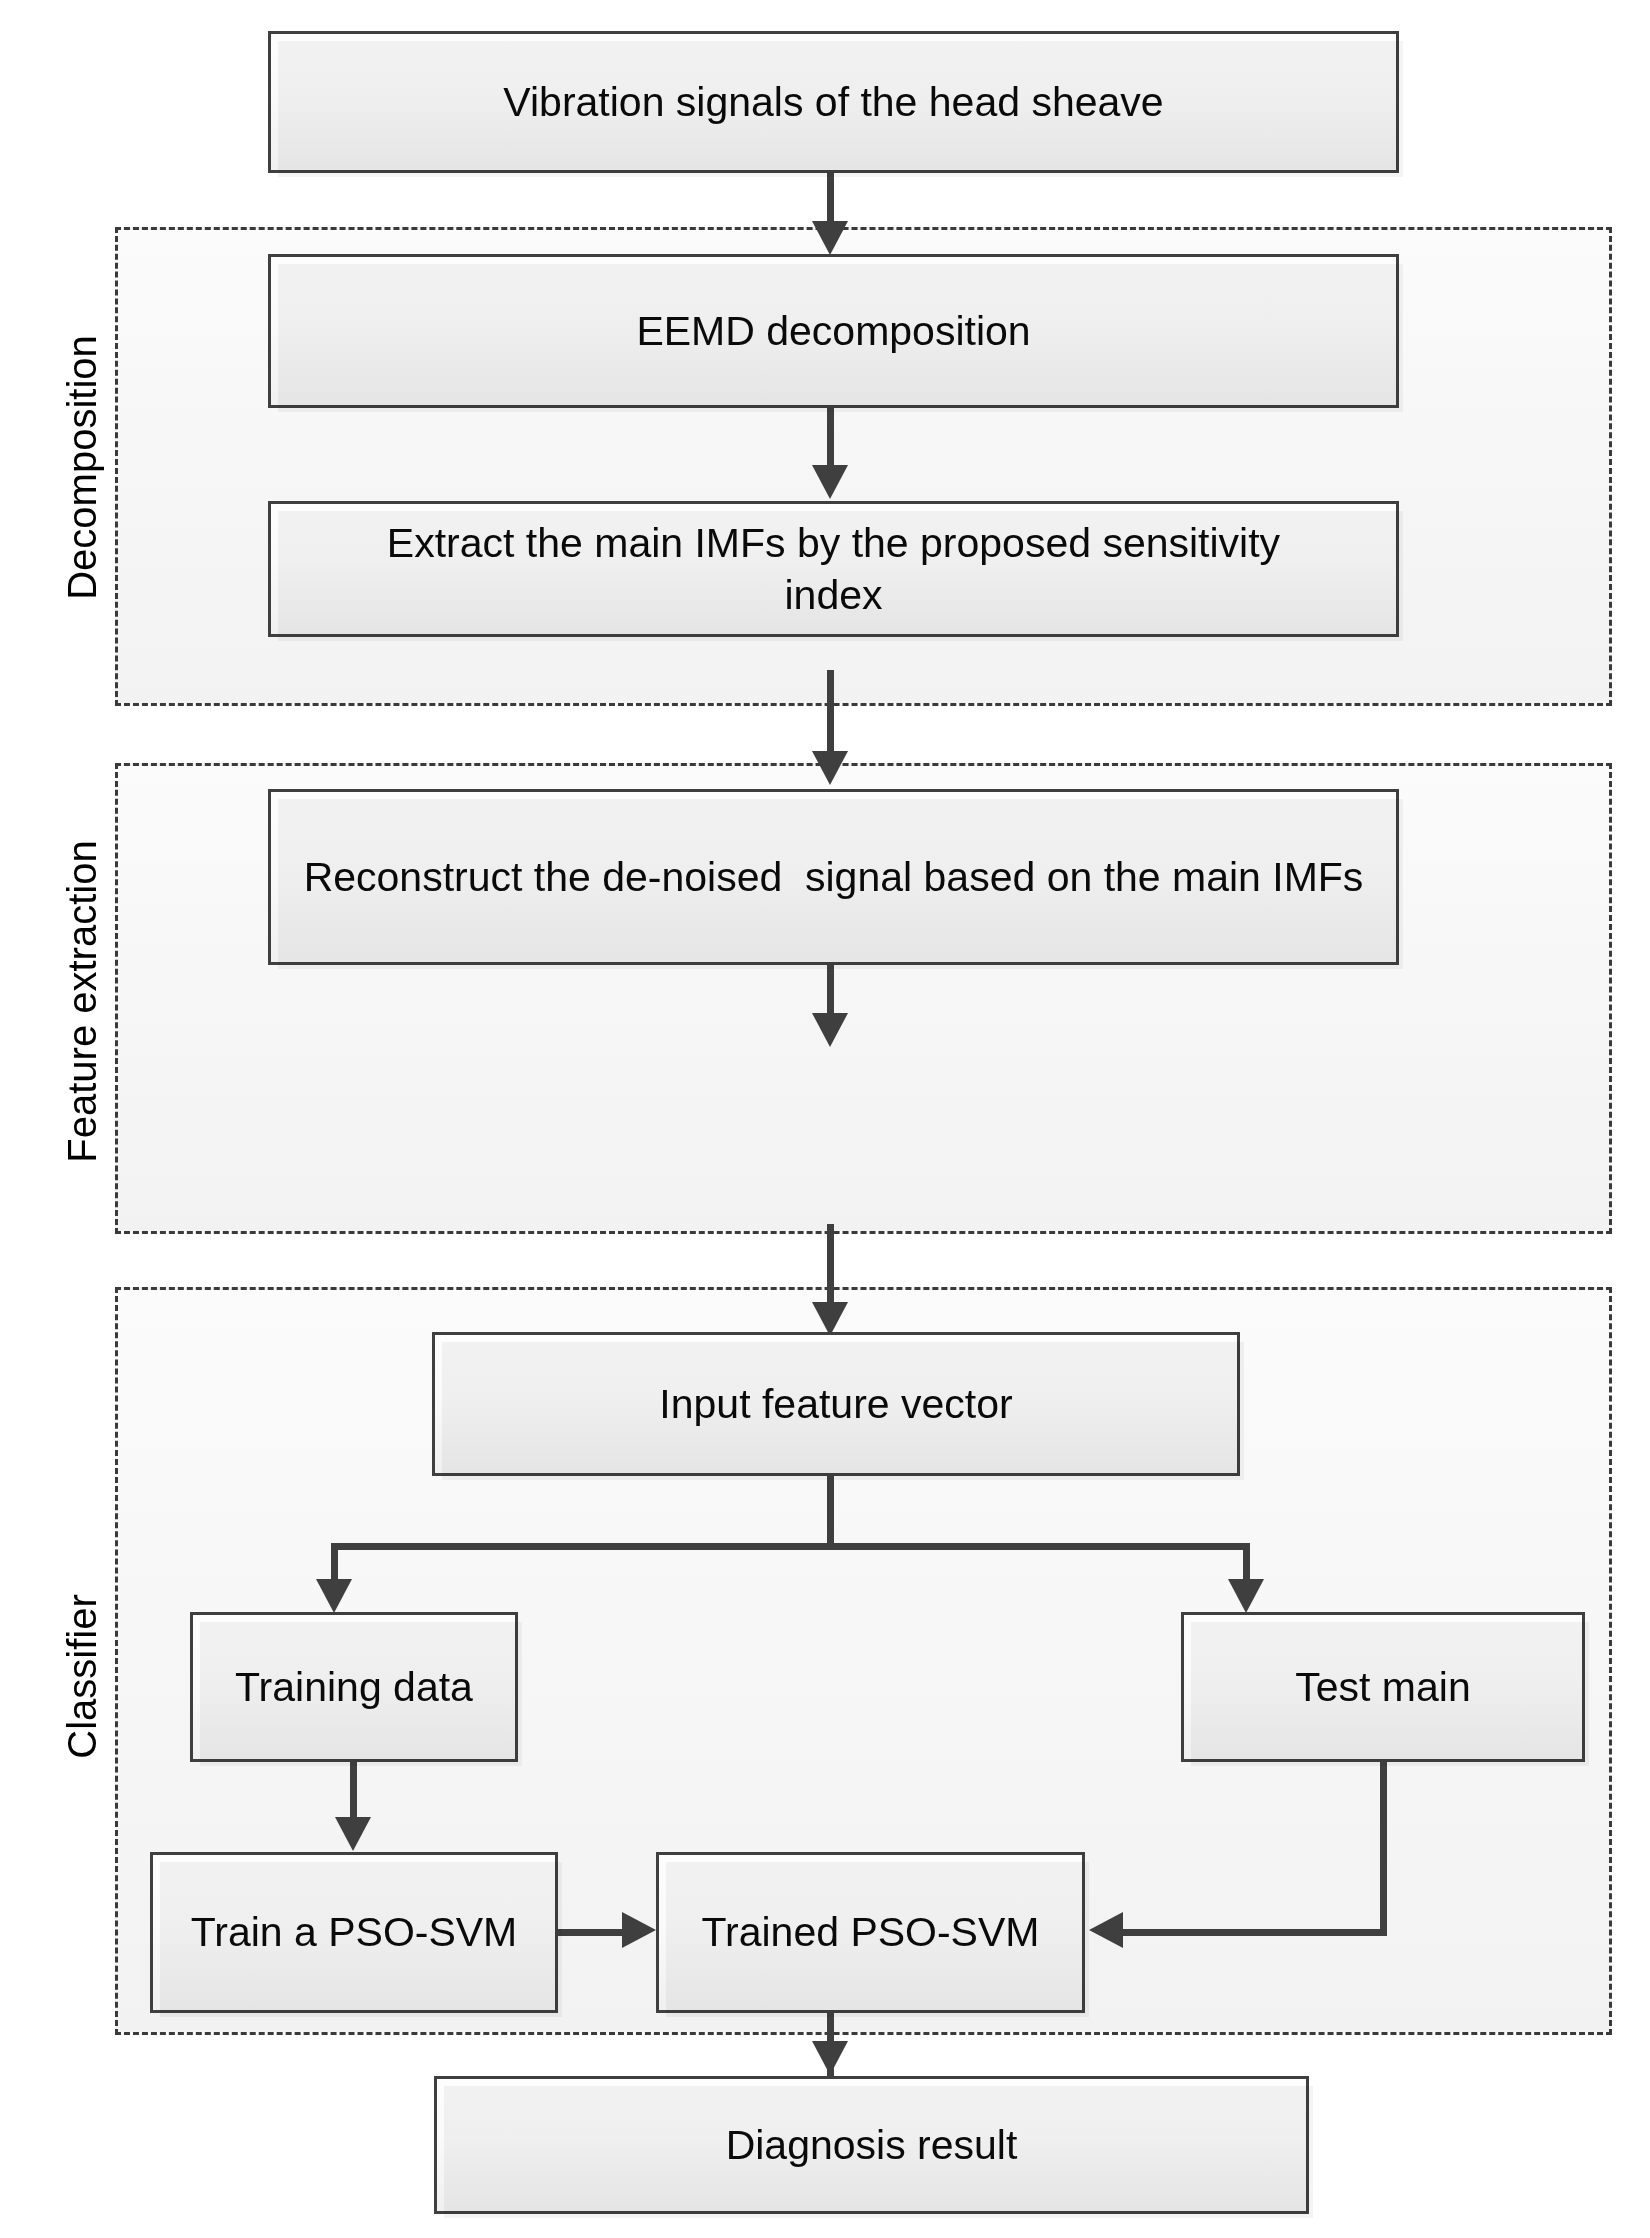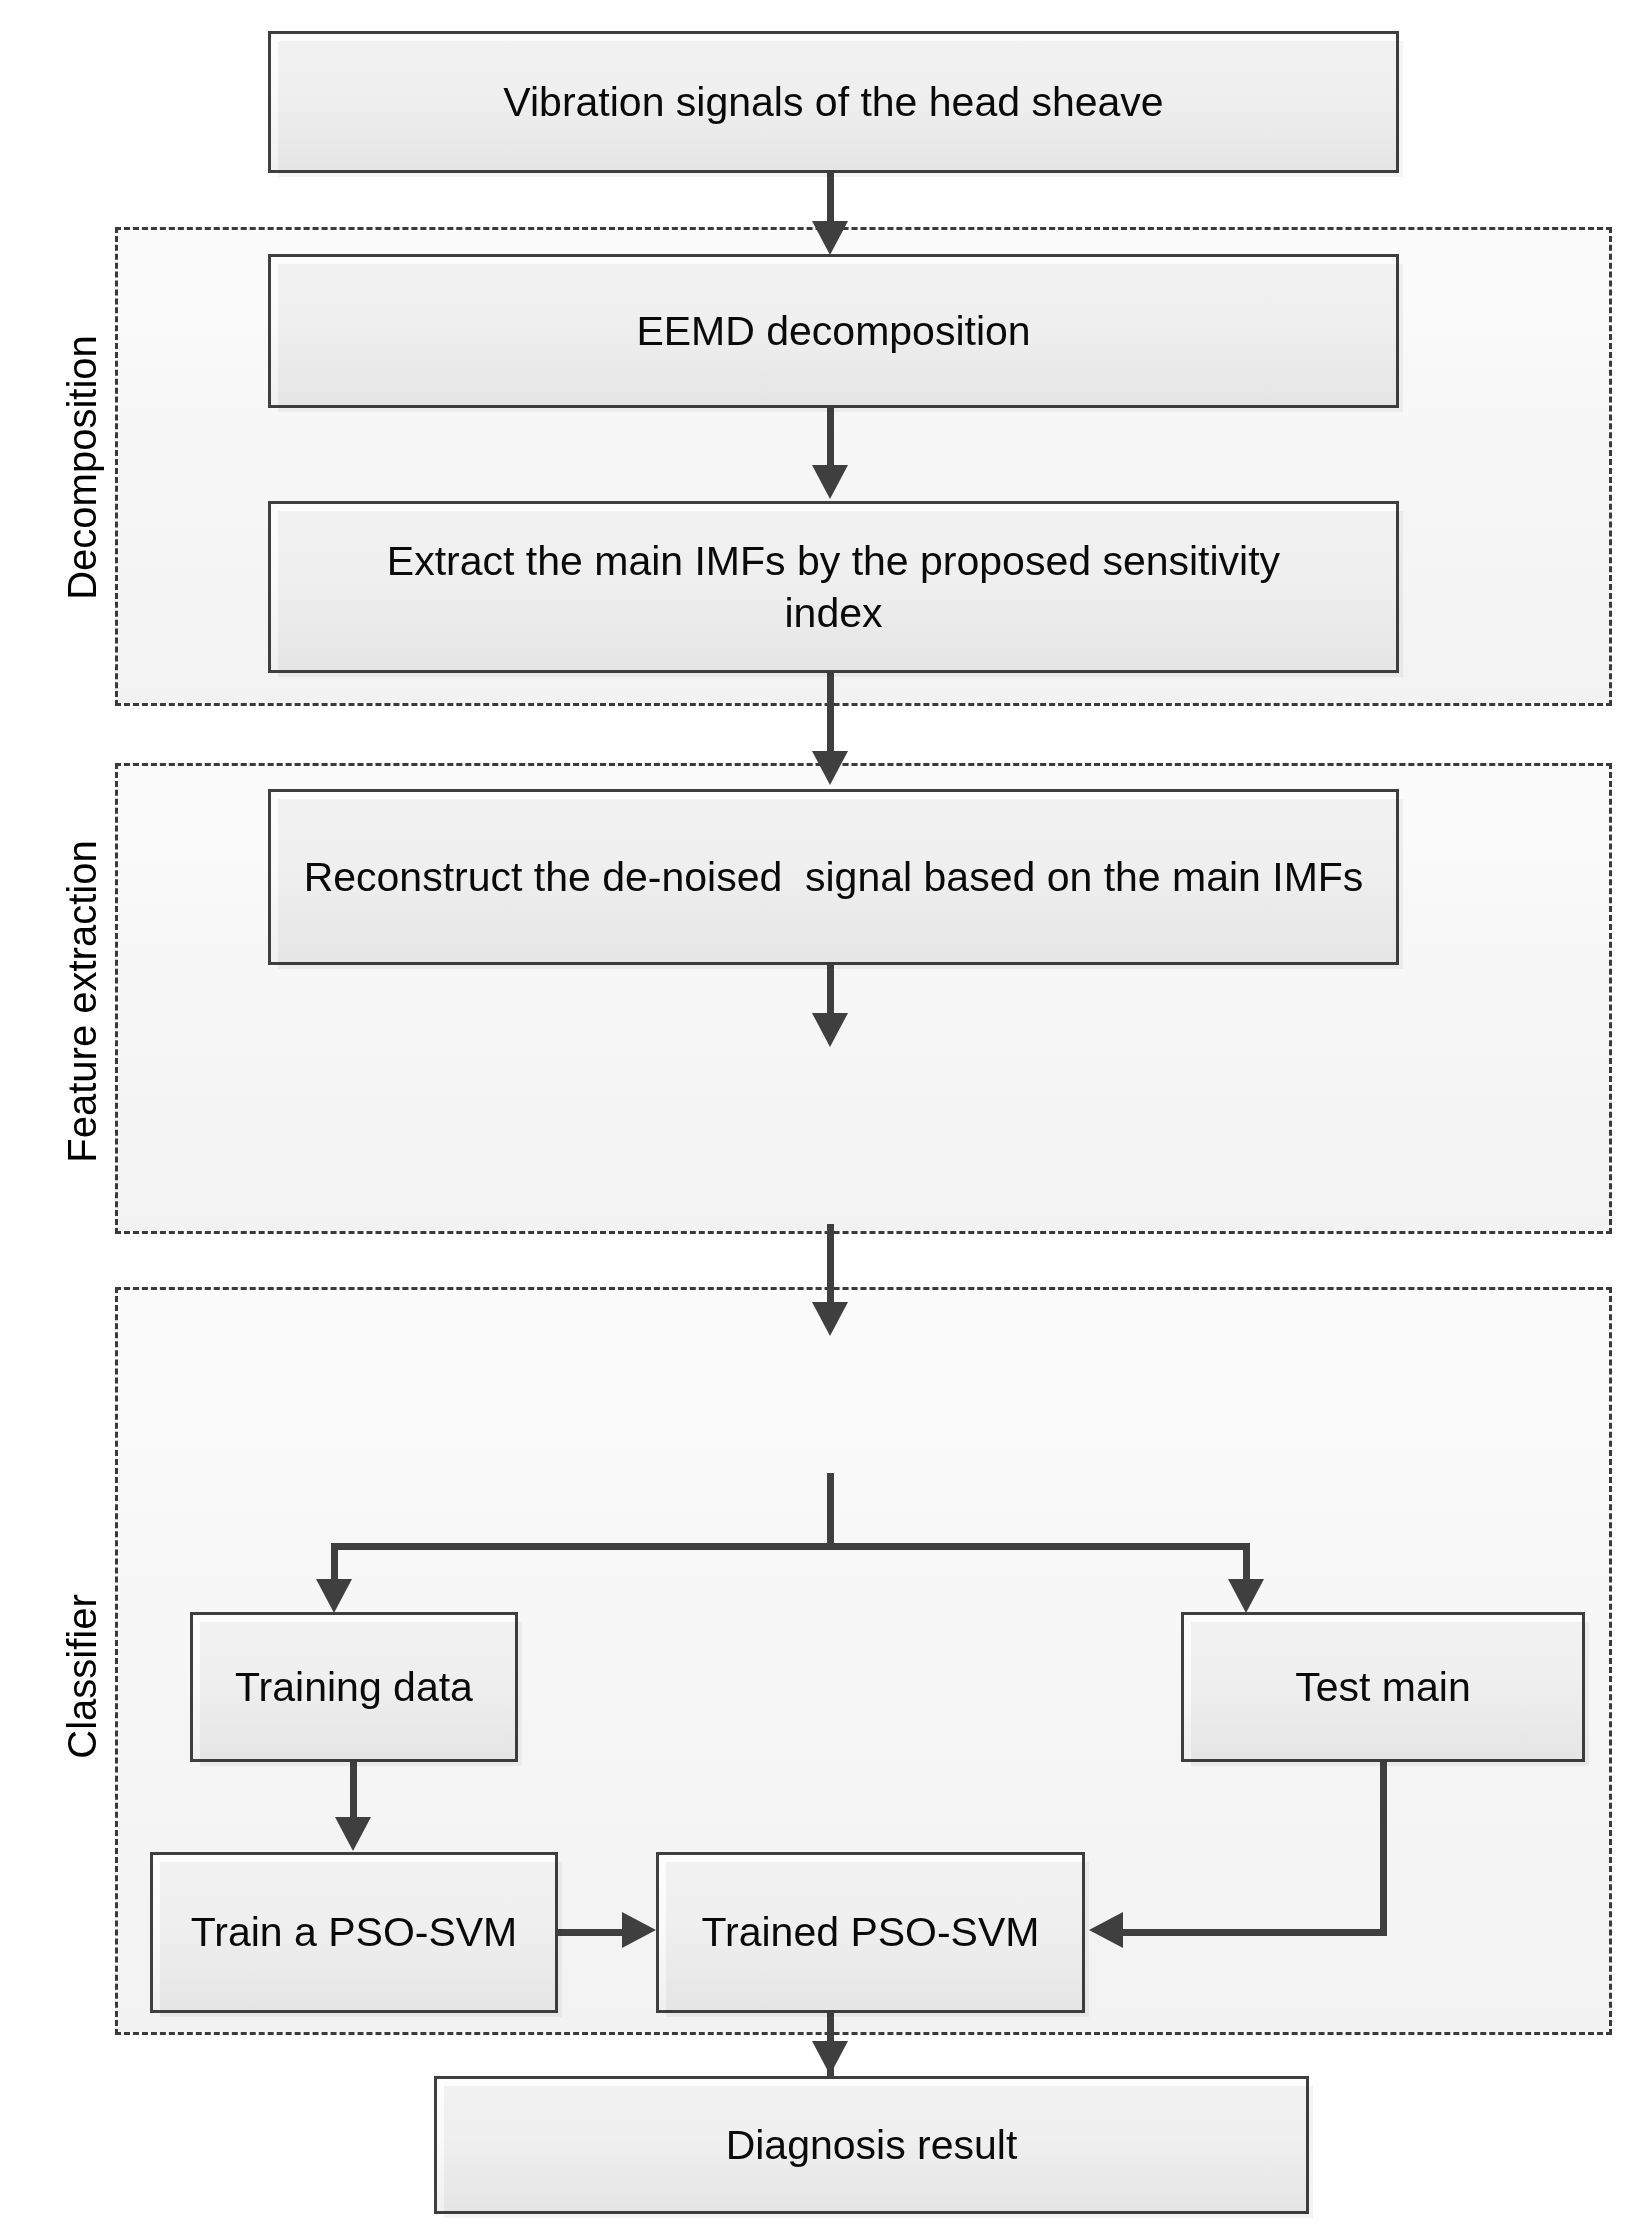--- a/index.html
+++ b/index.html
@@ -160,7 +160,7 @@
     <span class="label">EEMD decomposition</span>
   </div>
 
-  <div class="node" style="left:268px; top:501px; width:1131px; height:172px; padding-left:67px; padding-right:67px;">
+  <div class="node" style="left:268px; top:501px; width:1131px; height:136px; padding-left:67px; padding-right:67px;">
     <span class="label">Extract the main IMFs by the proposed sensitivity index</span>
   </div>
 

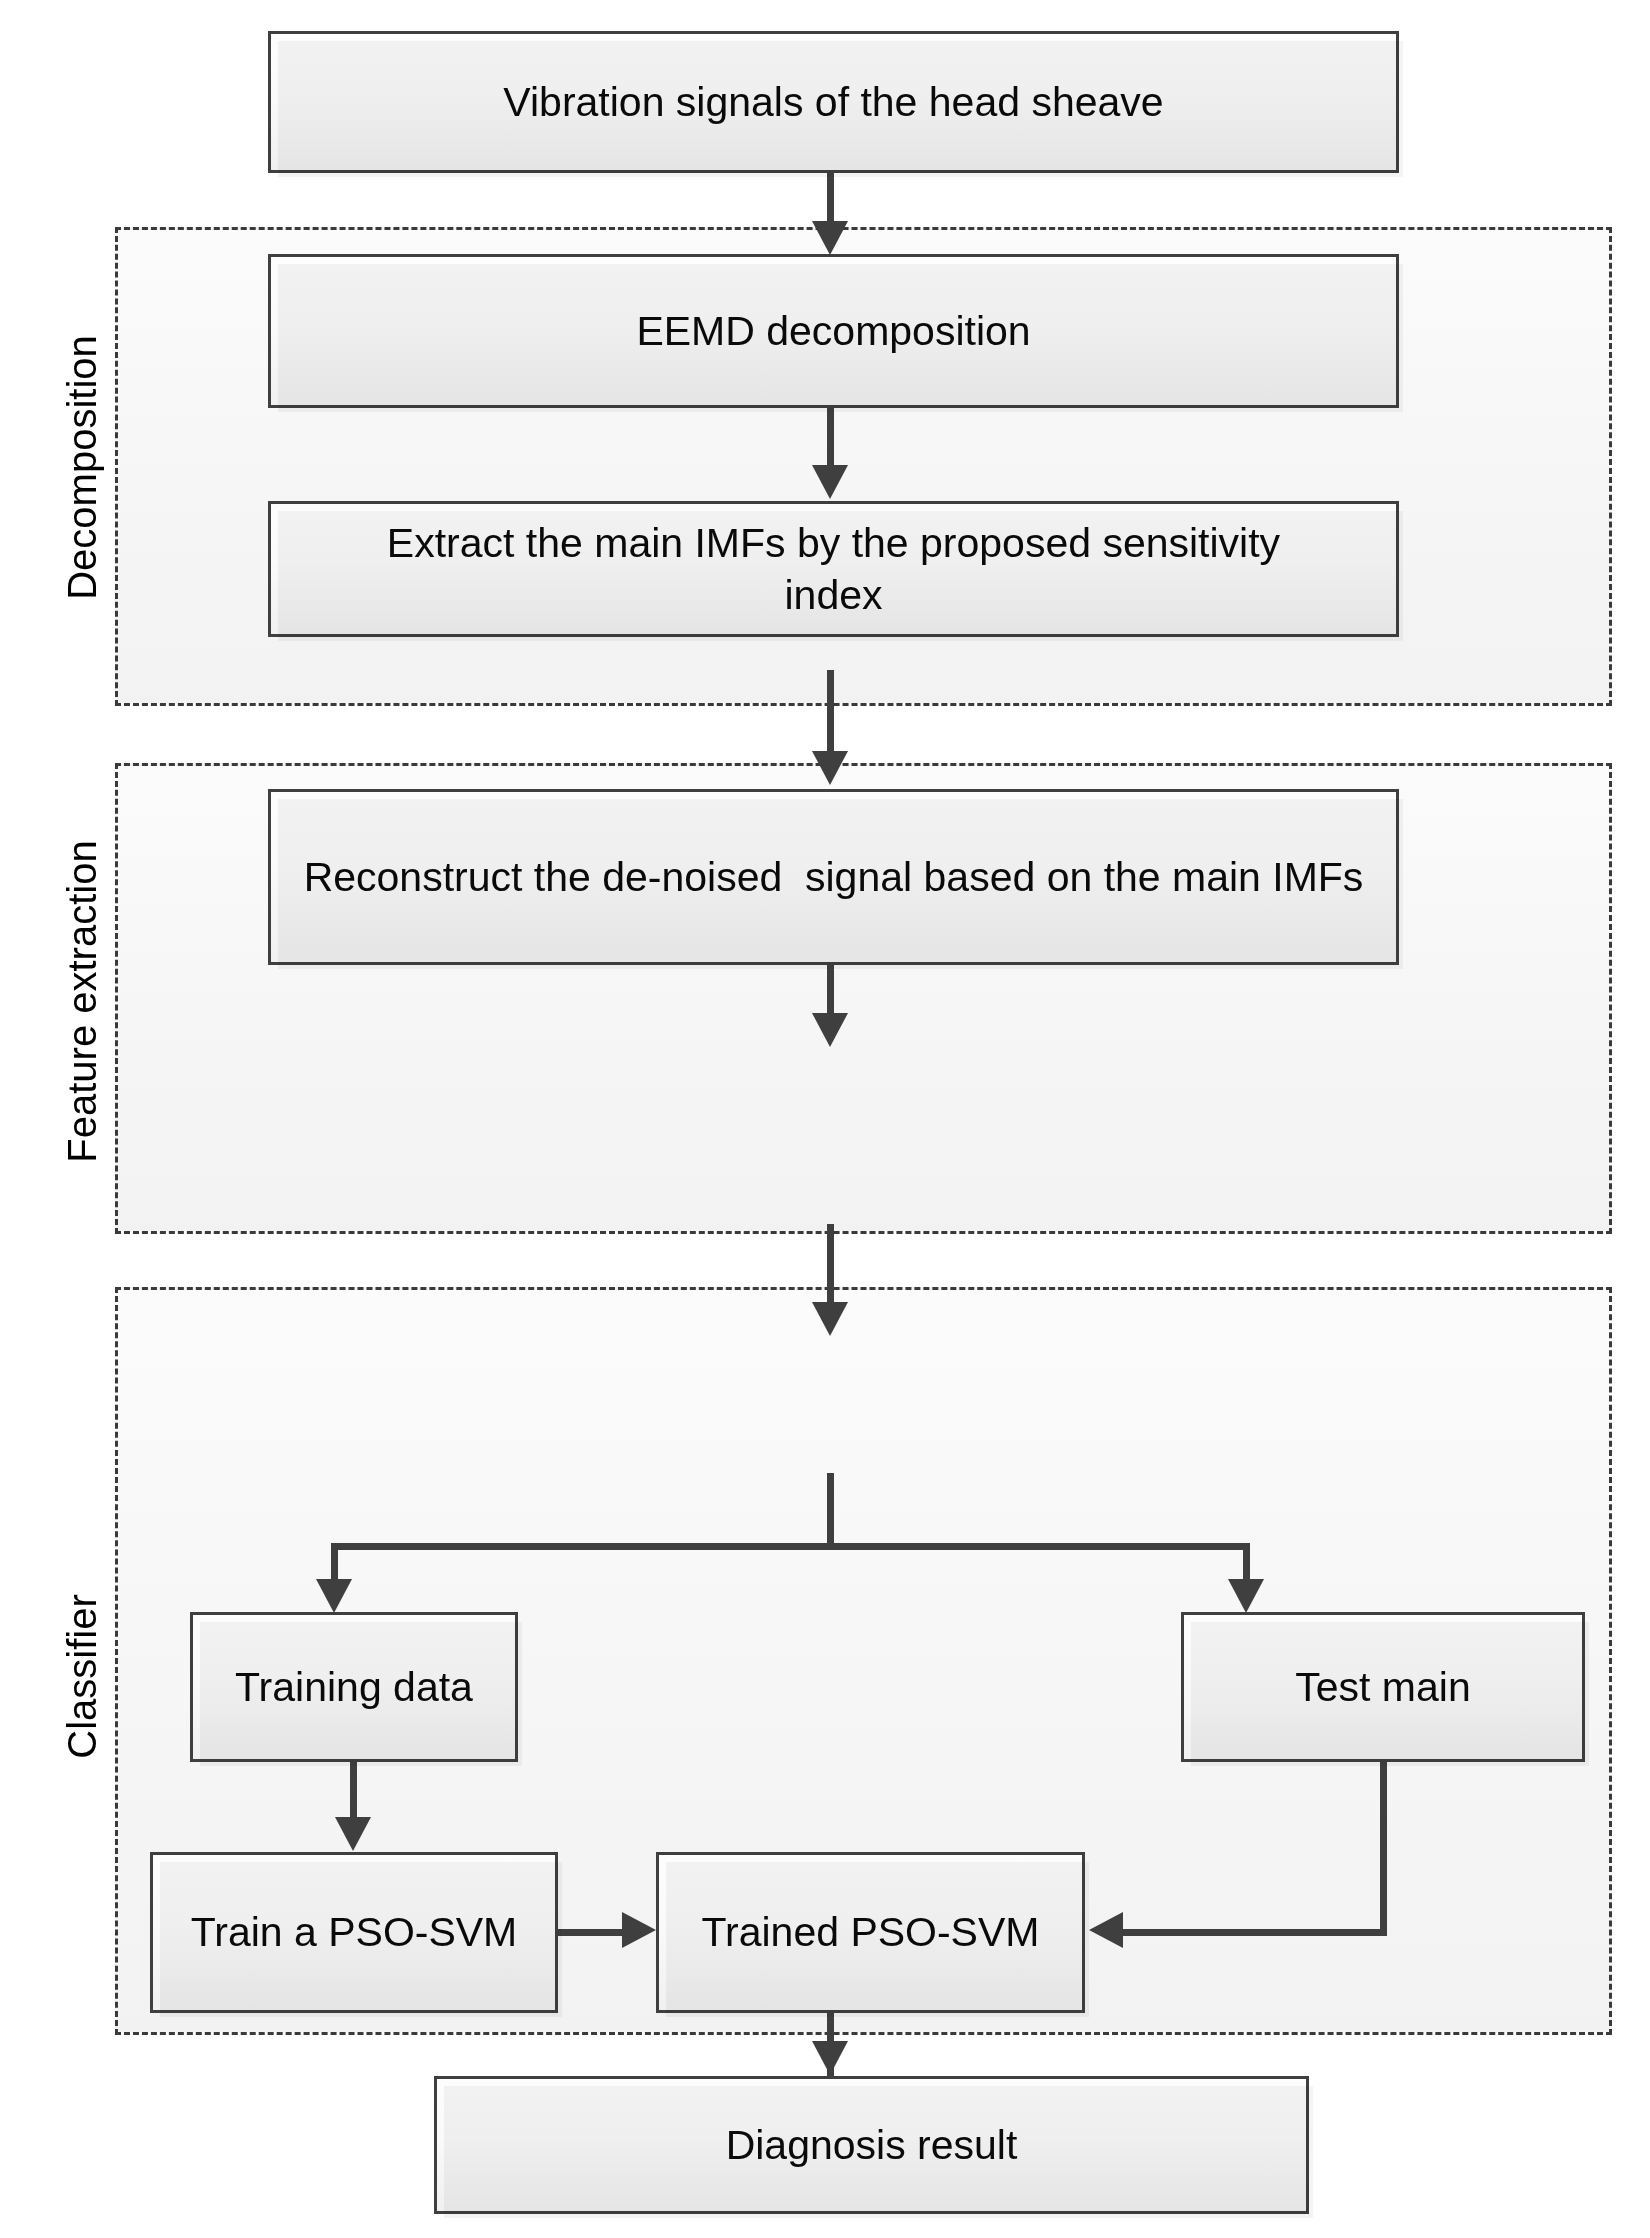--- a/index.html
+++ b/index.html
@@ -169,6 +169,9 @@
   </div>
 
 
+  <div class="node" style="left:432px; top:1332px; width:808px; height:144px;">
+    <span class="label">Input feature vector</span>
+  </div>
 
   <div class="node" style="left:156px; top:1612px; width:328px; height:150px;margin-left:34px;">
     <span class="label">Training data</span>

